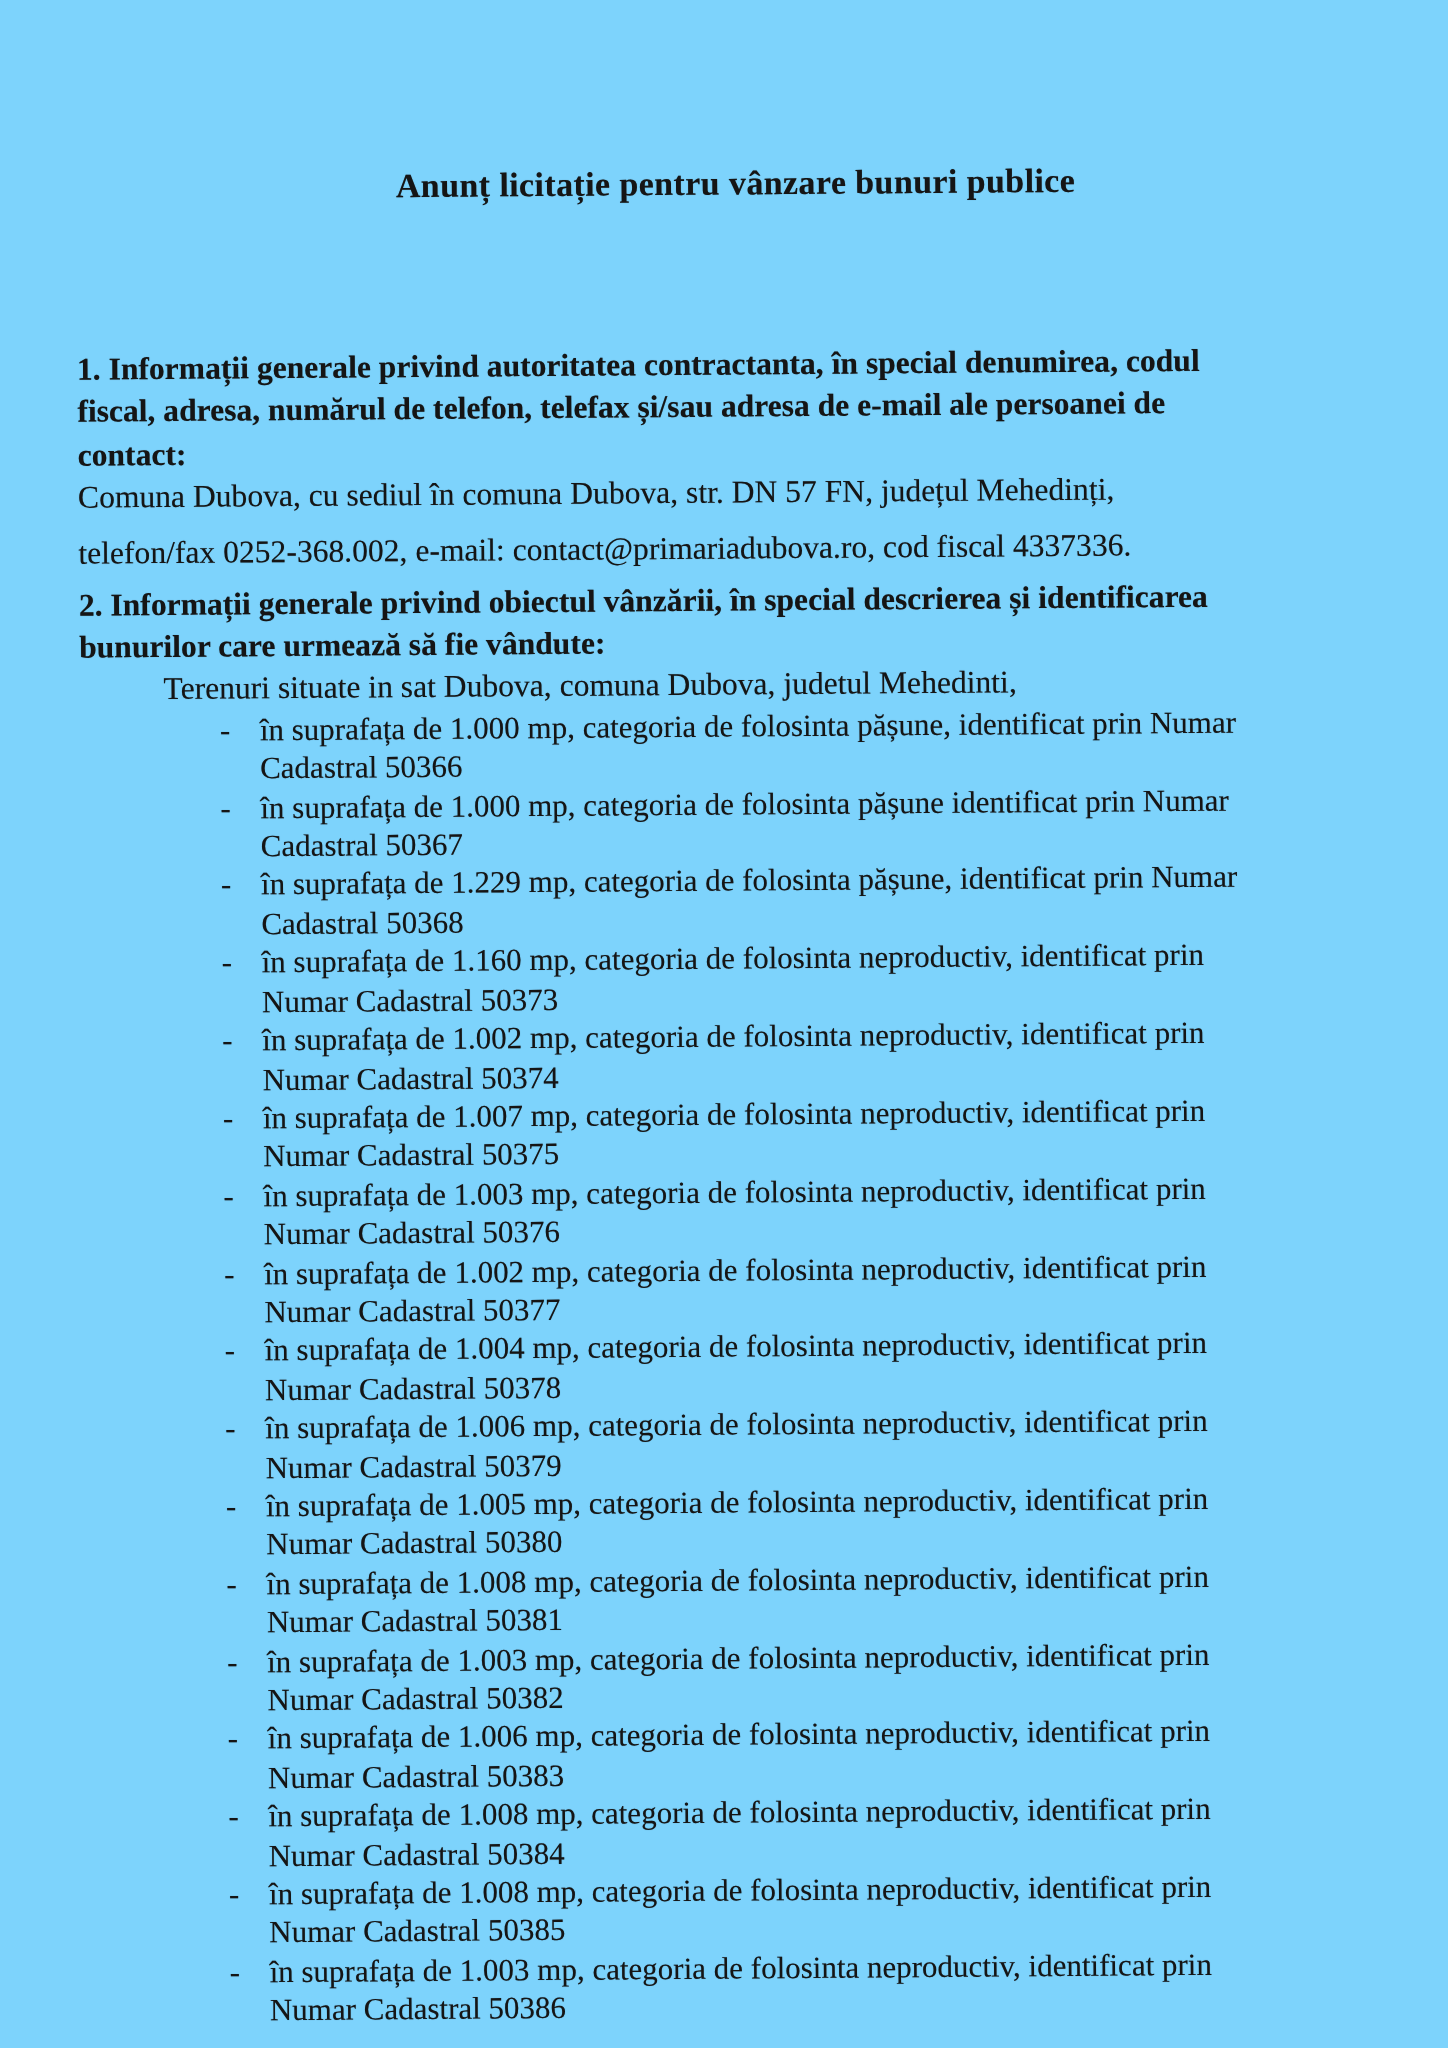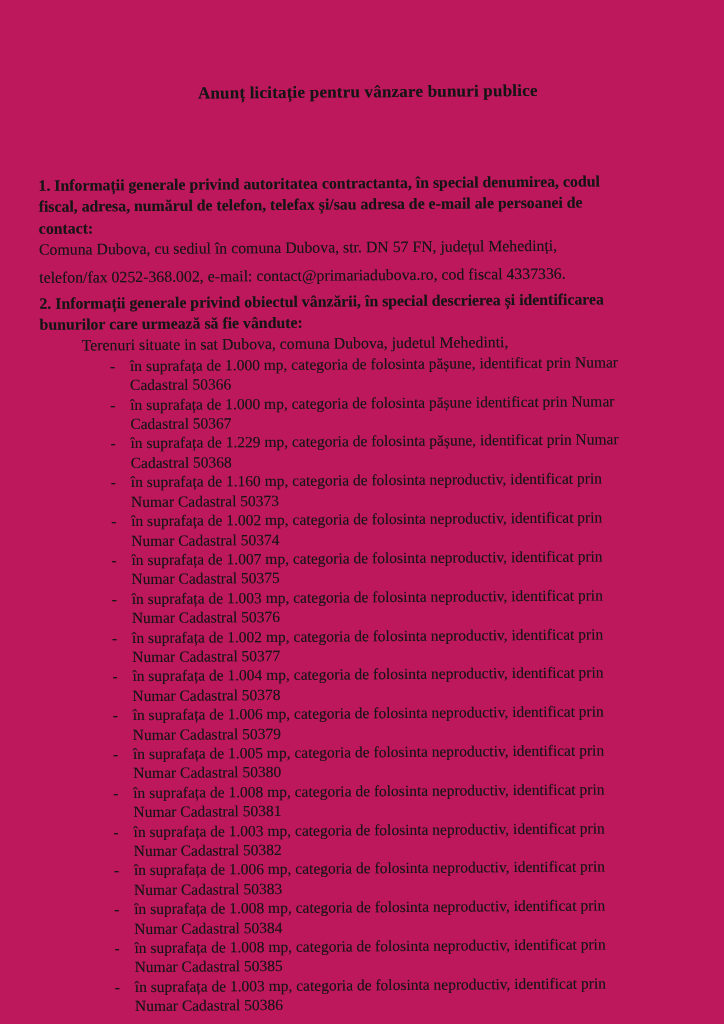--- a/index.html
+++ b/index.html
@@ -11,7 +11,7 @@
     position: relative;
     width: 724px;
     height: 1024px;
-    background: #be185d;
+    background: #7dd3fc;
     overflow: hidden;
     font-family: "Liberation Serif", "DejaVu Serif", serif;
     color: #151515;

